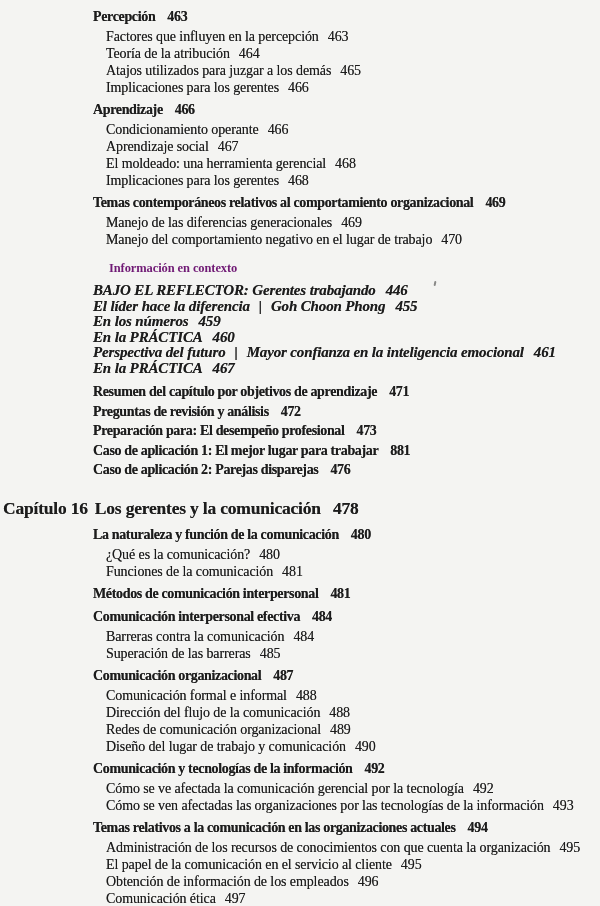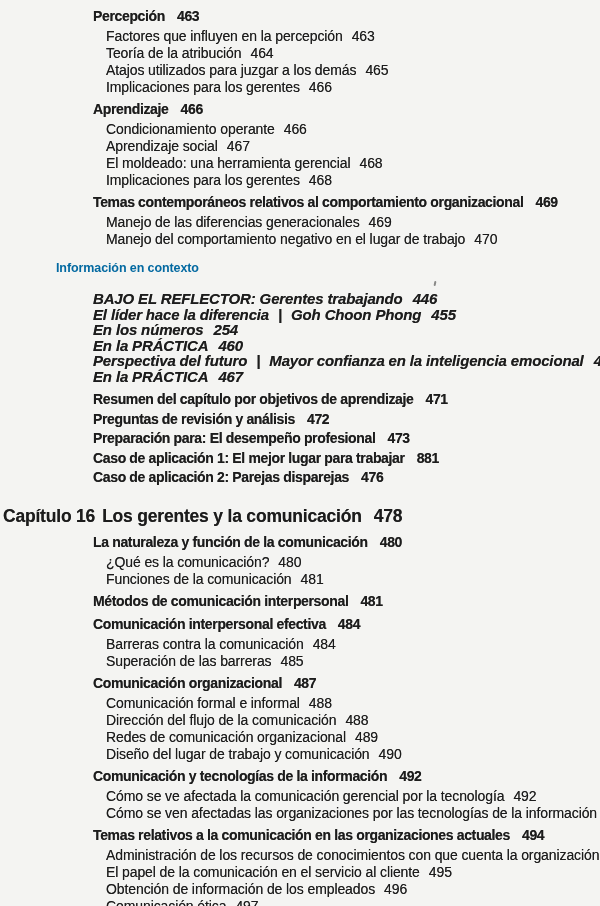--- a/index.html
+++ b/index.html
@@ -13,7 +13,7 @@
     height: 906px;
     background: #f4f4f2;
     overflow: hidden;
-    font-family: Liberation Sans, sans-serif;
+    font-family: Liberation Serif, serif;
     color: #1c1c1c;
     box-sizing: border-box;
     padding-top: 7px;

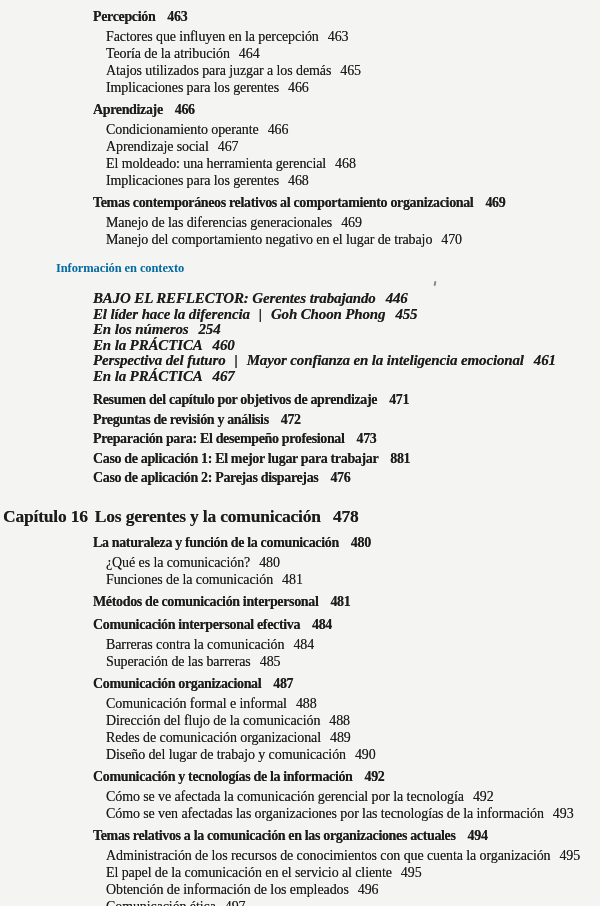--- a/index.html
+++ b/index.html
@@ -44,11 +44,11 @@
   .row.feature-head {
     font-size: 12.5px;
     font-weight: 700;
-    color: #0369a1;
+    color: #701a75;
     line-height: 17px;
-    padding-left: 56px;
+    padding-left: 109px;
     margin-top: 12px;
-    margin-bottom: 14px;
+    margin-bottom: 6px;
     letter-spacing: -0.1px;
     text-shadow: none;
   }

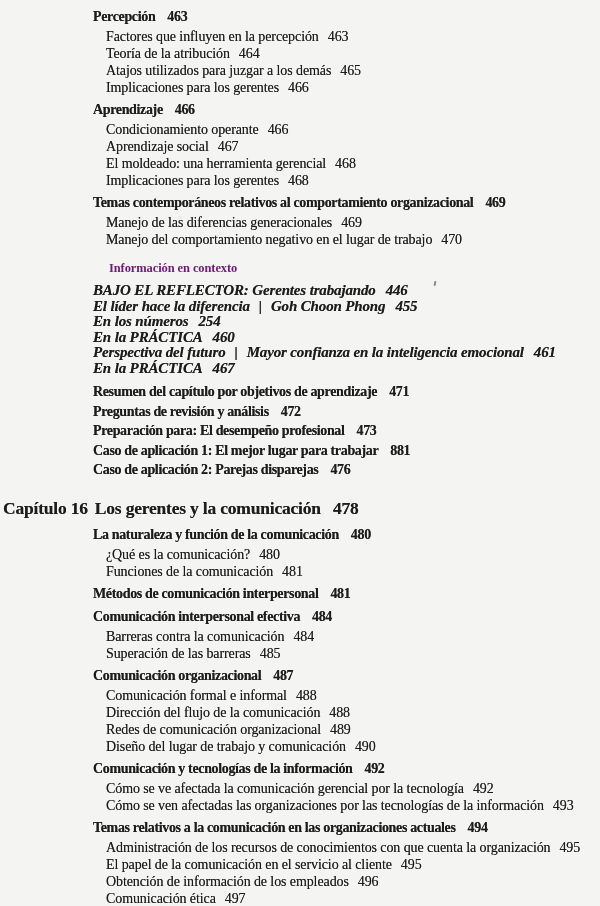--- a/index.html
+++ b/index.html
@@ -117,7 +117,7 @@
       <div class="row feature-head"><span class="title">Información en contexto</span></div>
       <div class="row feature"><span class="title">BAJO EL REFLECTOR: Gerentes trabajando</span><span class="page-num">446</span></div>
       <div class="row feature"><span class="title">El líder hace la diferencia</span><span class="sep">|</span><span class="title2">Goh Choon Phong</span><span class="page-num">455</span></div>
-      <div class="row feature"><span class="title">En los números</span><span class="page-num">254</span></div>
+      <div class="row feature"><span class="title">En los números</span><span class="page-num">459</span></div>
       <div class="row feature"><span class="title">En la PRÁCTICA</span><span class="page-num">460</span></div>
       <div class="row feature"><span class="title">Perspectiva del futuro</span><span class="sep">|</span><span class="title2">Mayor confianza en la inteligencia emocional</span><span class="page-num">461</span></div>
       <div class="row feature"><span class="title">En la PRÁCTICA</span><span class="page-num">467</span></div>

